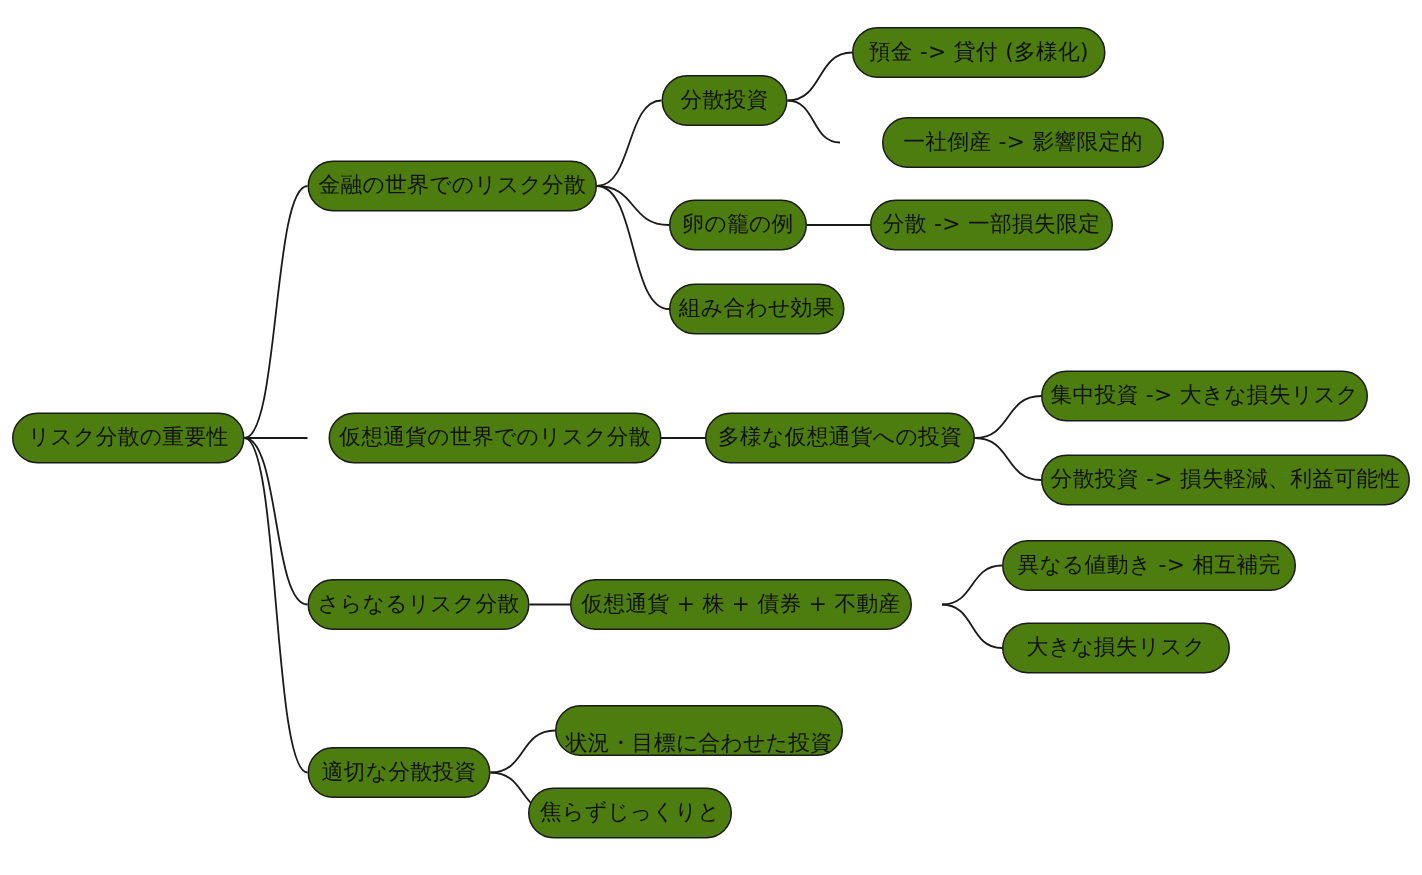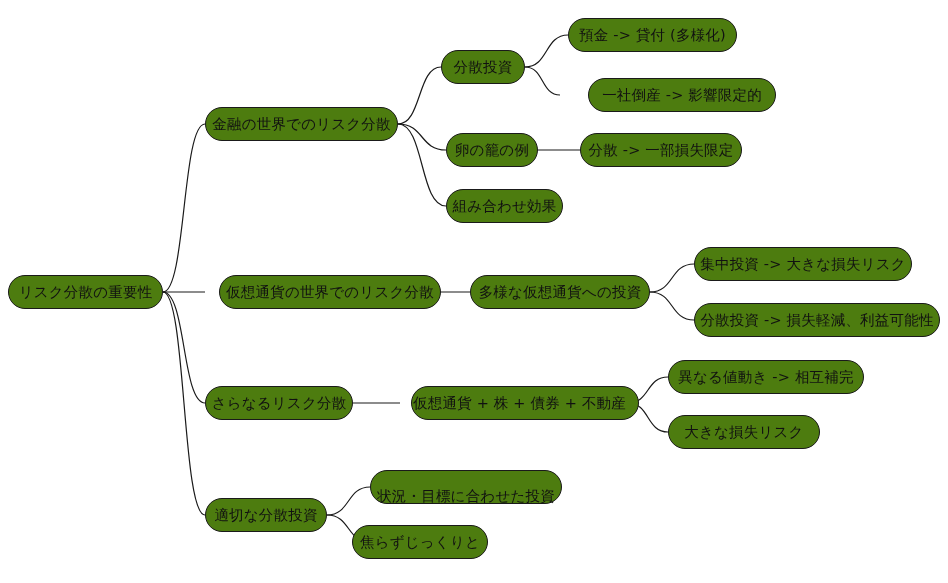--- a/index.html
+++ b/index.html
@@ -110,7 +110,7 @@
       <div class="node" style="left: 205px; top: 386px; width: 148px;">
         <span class="node-label">さらなるリスク分散</span>
       </div>
-      <div class="node" style="left: 411px; top: 386px; width: 228px; justify-content: flex-end;">
+      <div class="node" style="left: 380px; top: 386px; width: 228px;">
         <span class="node-label">仮想通貨 + 株 + 債券 + 不動産</span>
       </div>
       <div class="node" style="left: 668px; top: 360px; width: 196px;">

